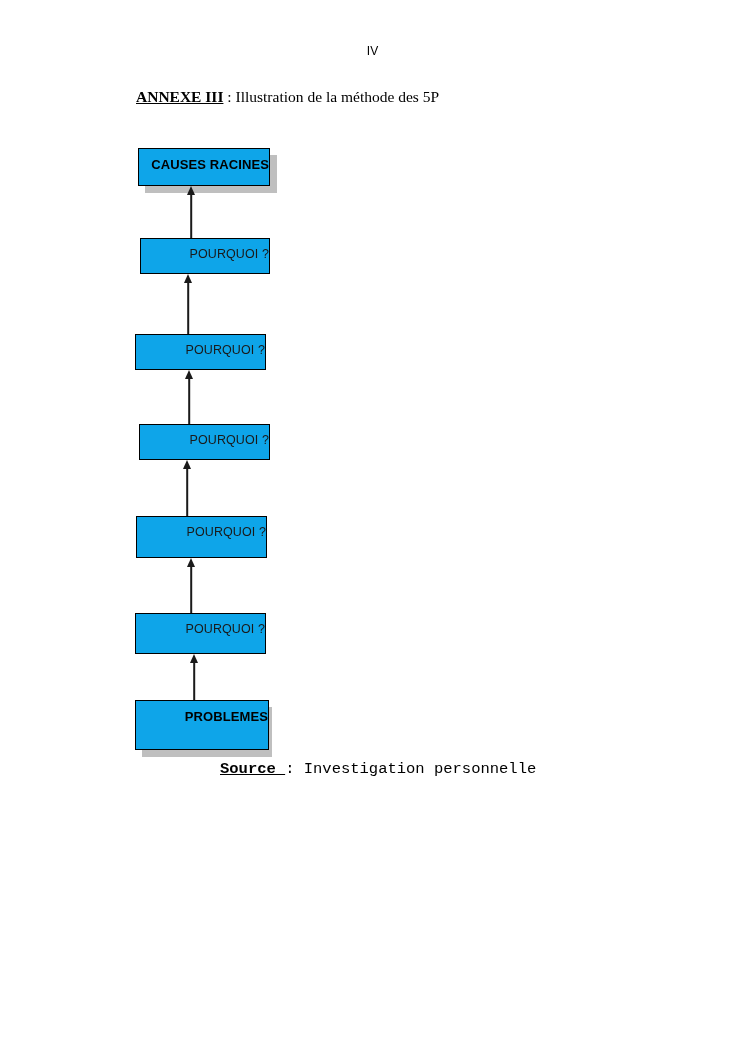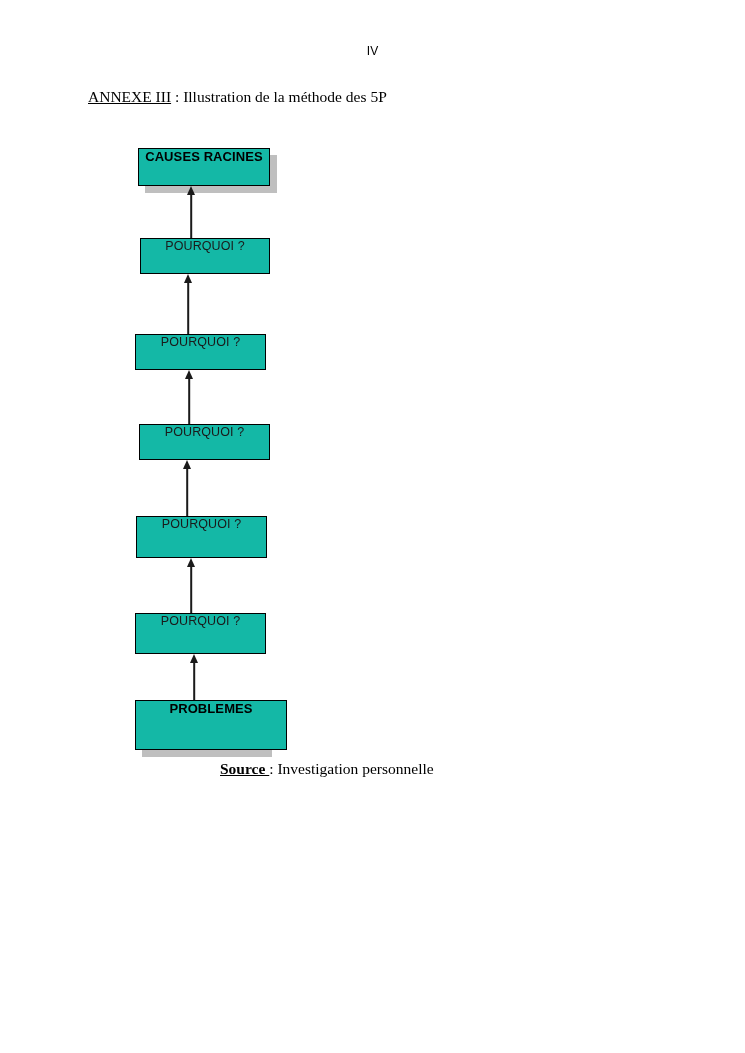--- a/index.html
+++ b/index.html
@@ -39,8 +39,9 @@
     white-space: nowrap;
   }
   .annex-title .label {
-    font-weight: normal;
+    font-weight: bold;
     text-decoration: underline;
+    margin-left: 48px;
   }
 
   

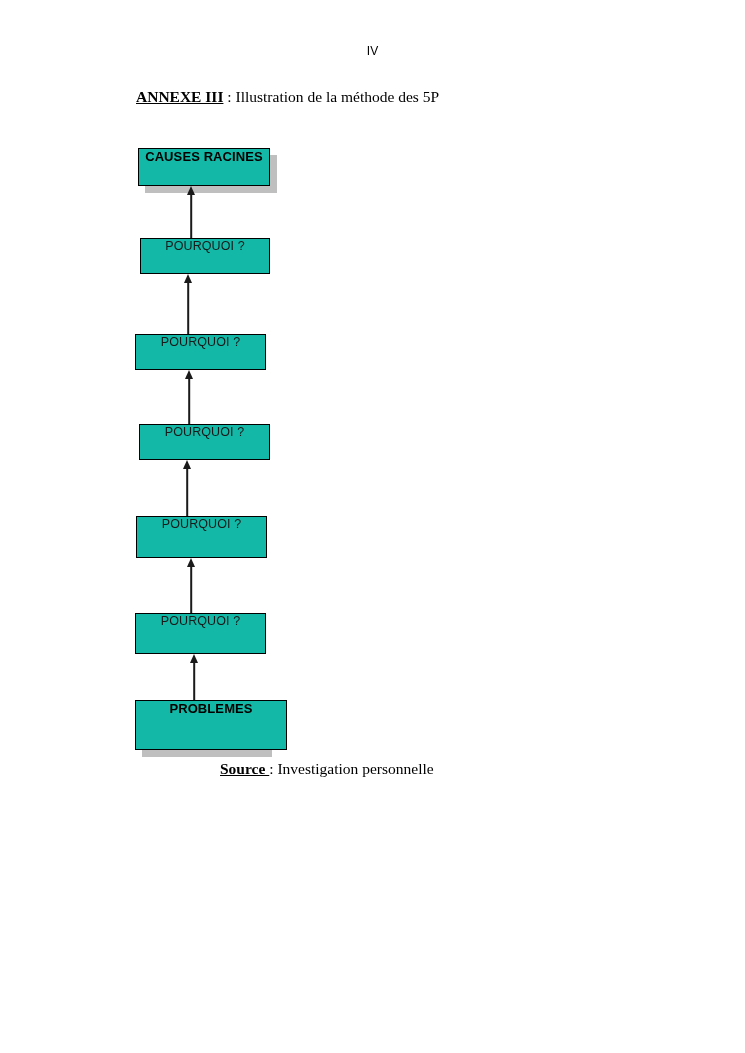--- a/index.html
+++ b/index.html
@@ -56,12 +56,13 @@
   .node {
     position: absolute;
     box-sizing: border-box;
-    background: #14b8a6;
+    background: #0ea5e9;
     border: 1.3px solid #000000;
     font-family: "Liberation Sans", sans-serif;
     font-size: 12.5px;
     color: #1a1a1a;
-    text-align: center;
+    text-align: right;
+    padding-top: 8px;
     letter-spacing: 0.1px;
   }
   .node.emphasis {

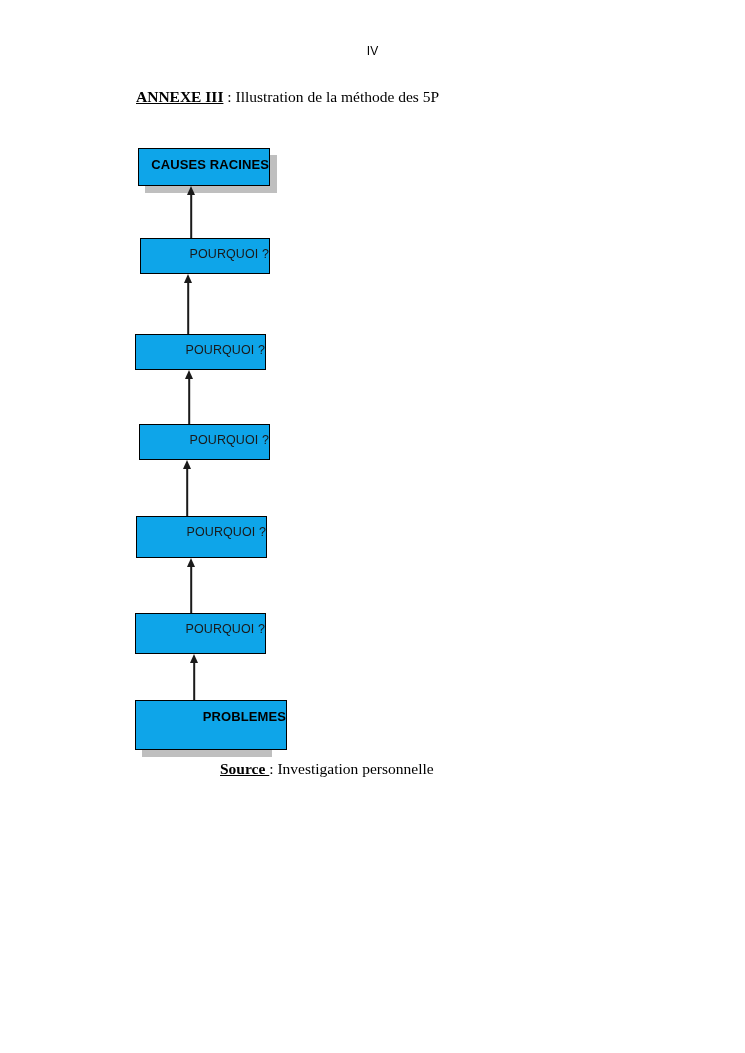--- a/index.html
+++ b/index.html
@@ -157,7 +157,7 @@
     <div class="node" style="left: 136px; top: 516px; width: 131px; height: 42px;">POURQUOI ?</div>
     <div class="node" style="left: 135px; top: 613px; width: 131px; height: 41px;">POURQUOI ?</div>
     <div class="node-shadow" style="left: 142px; top: 707px; width: 130px; height: 50px;"></div>
-    <div class="node emphasis" style="left: 135px; top: 700px; width: 152px; height: 50px;">PROBLEMES</div>
+    <div class="node emphasis" style="left: 135px; top: 700px; width: 134px; height: 50px;">PROBLEMES</div>
   </div>
 
 <div class="source">

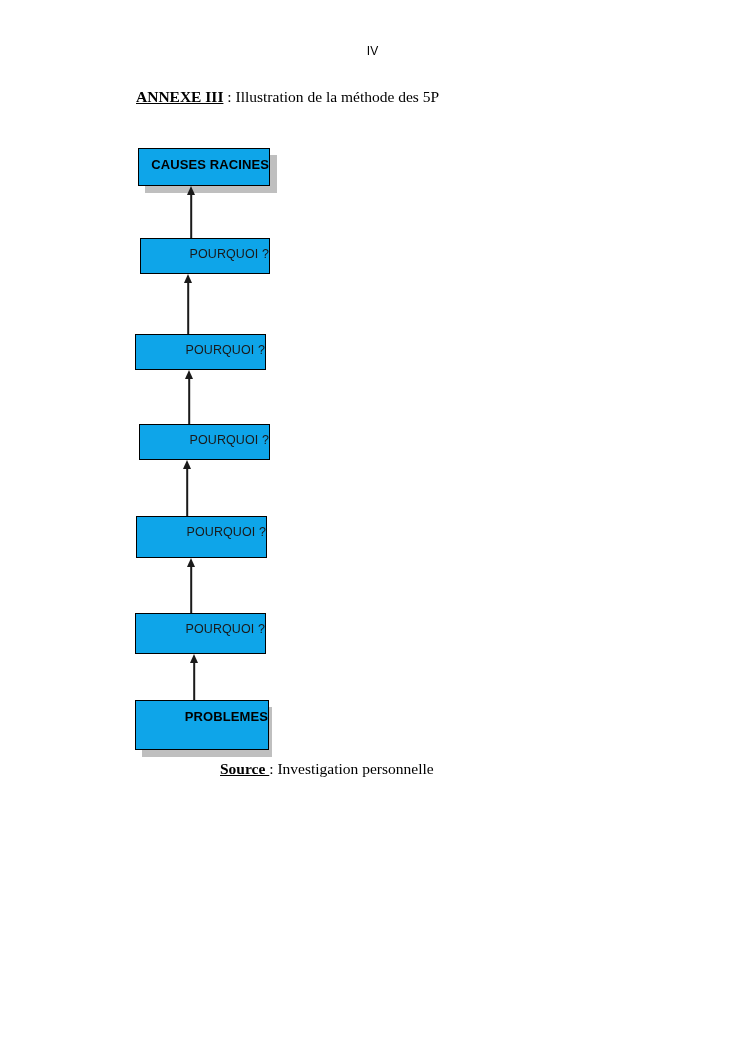--- a/index.html
+++ b/index.html
@@ -106,7 +106,7 @@
     position: absolute;
     top: 760px;
     left: 220px;
-    font-family: Liberation Serif, serif;
+    font-family: Liberation Mono, monospace;
     font-size: 15.5px;
     white-space: nowrap;
   }

